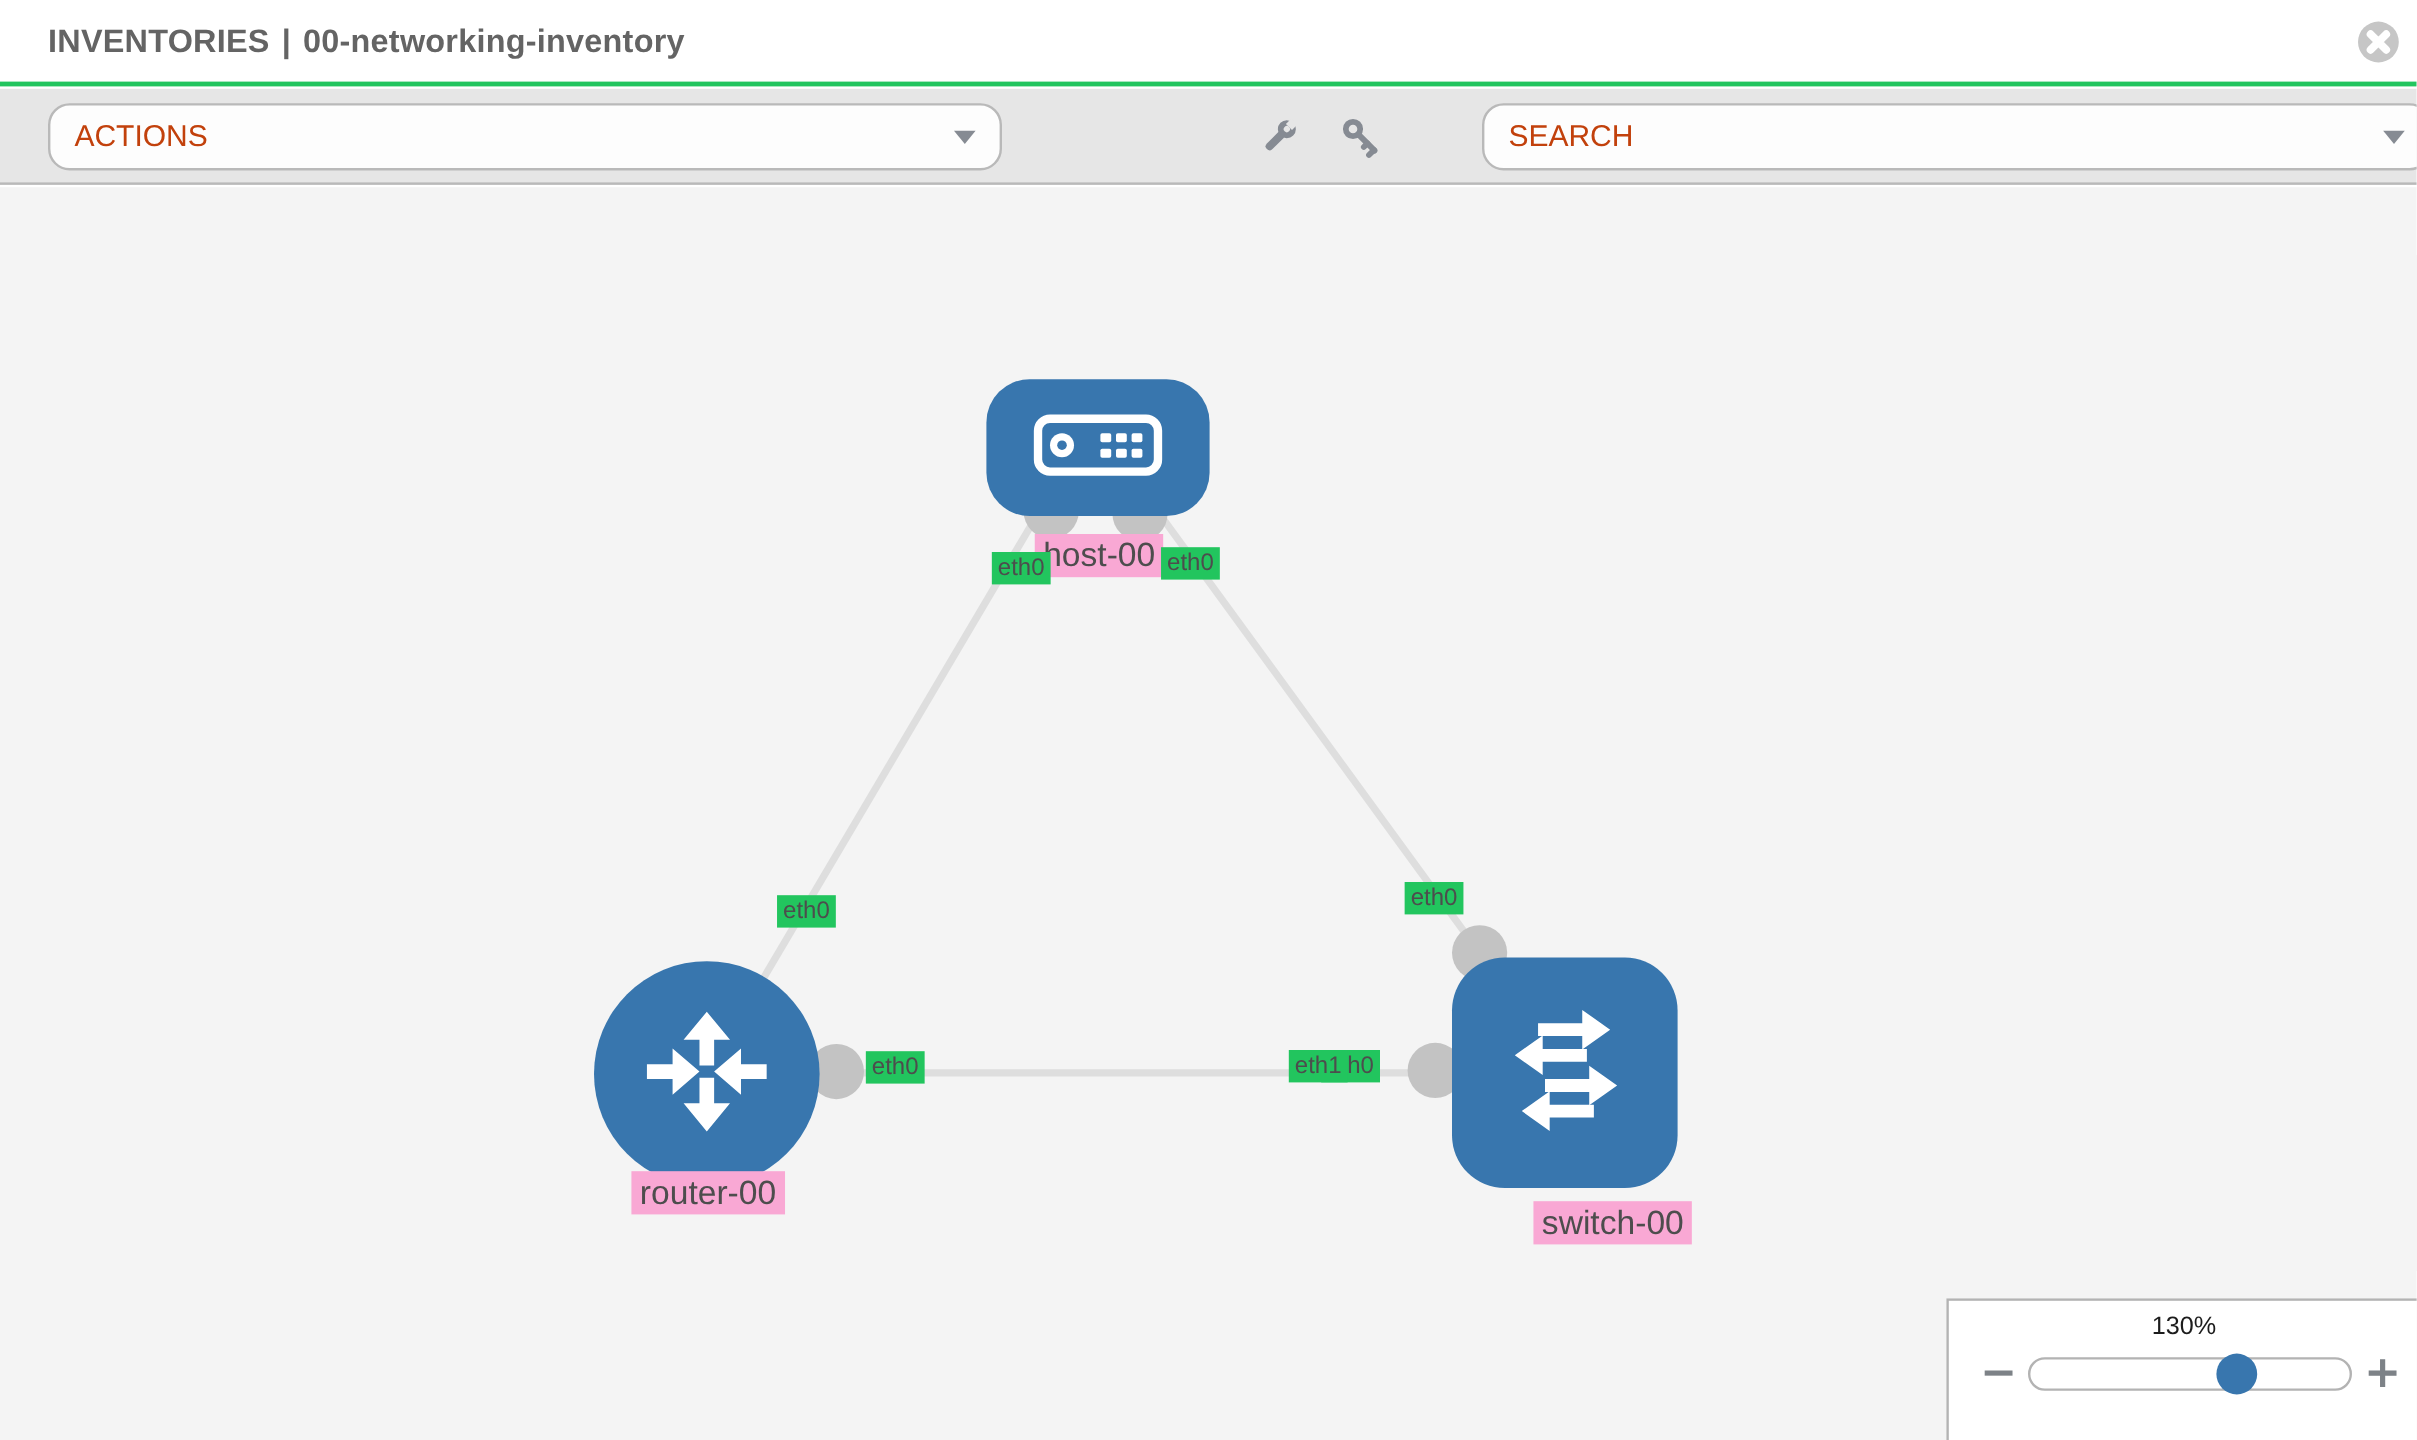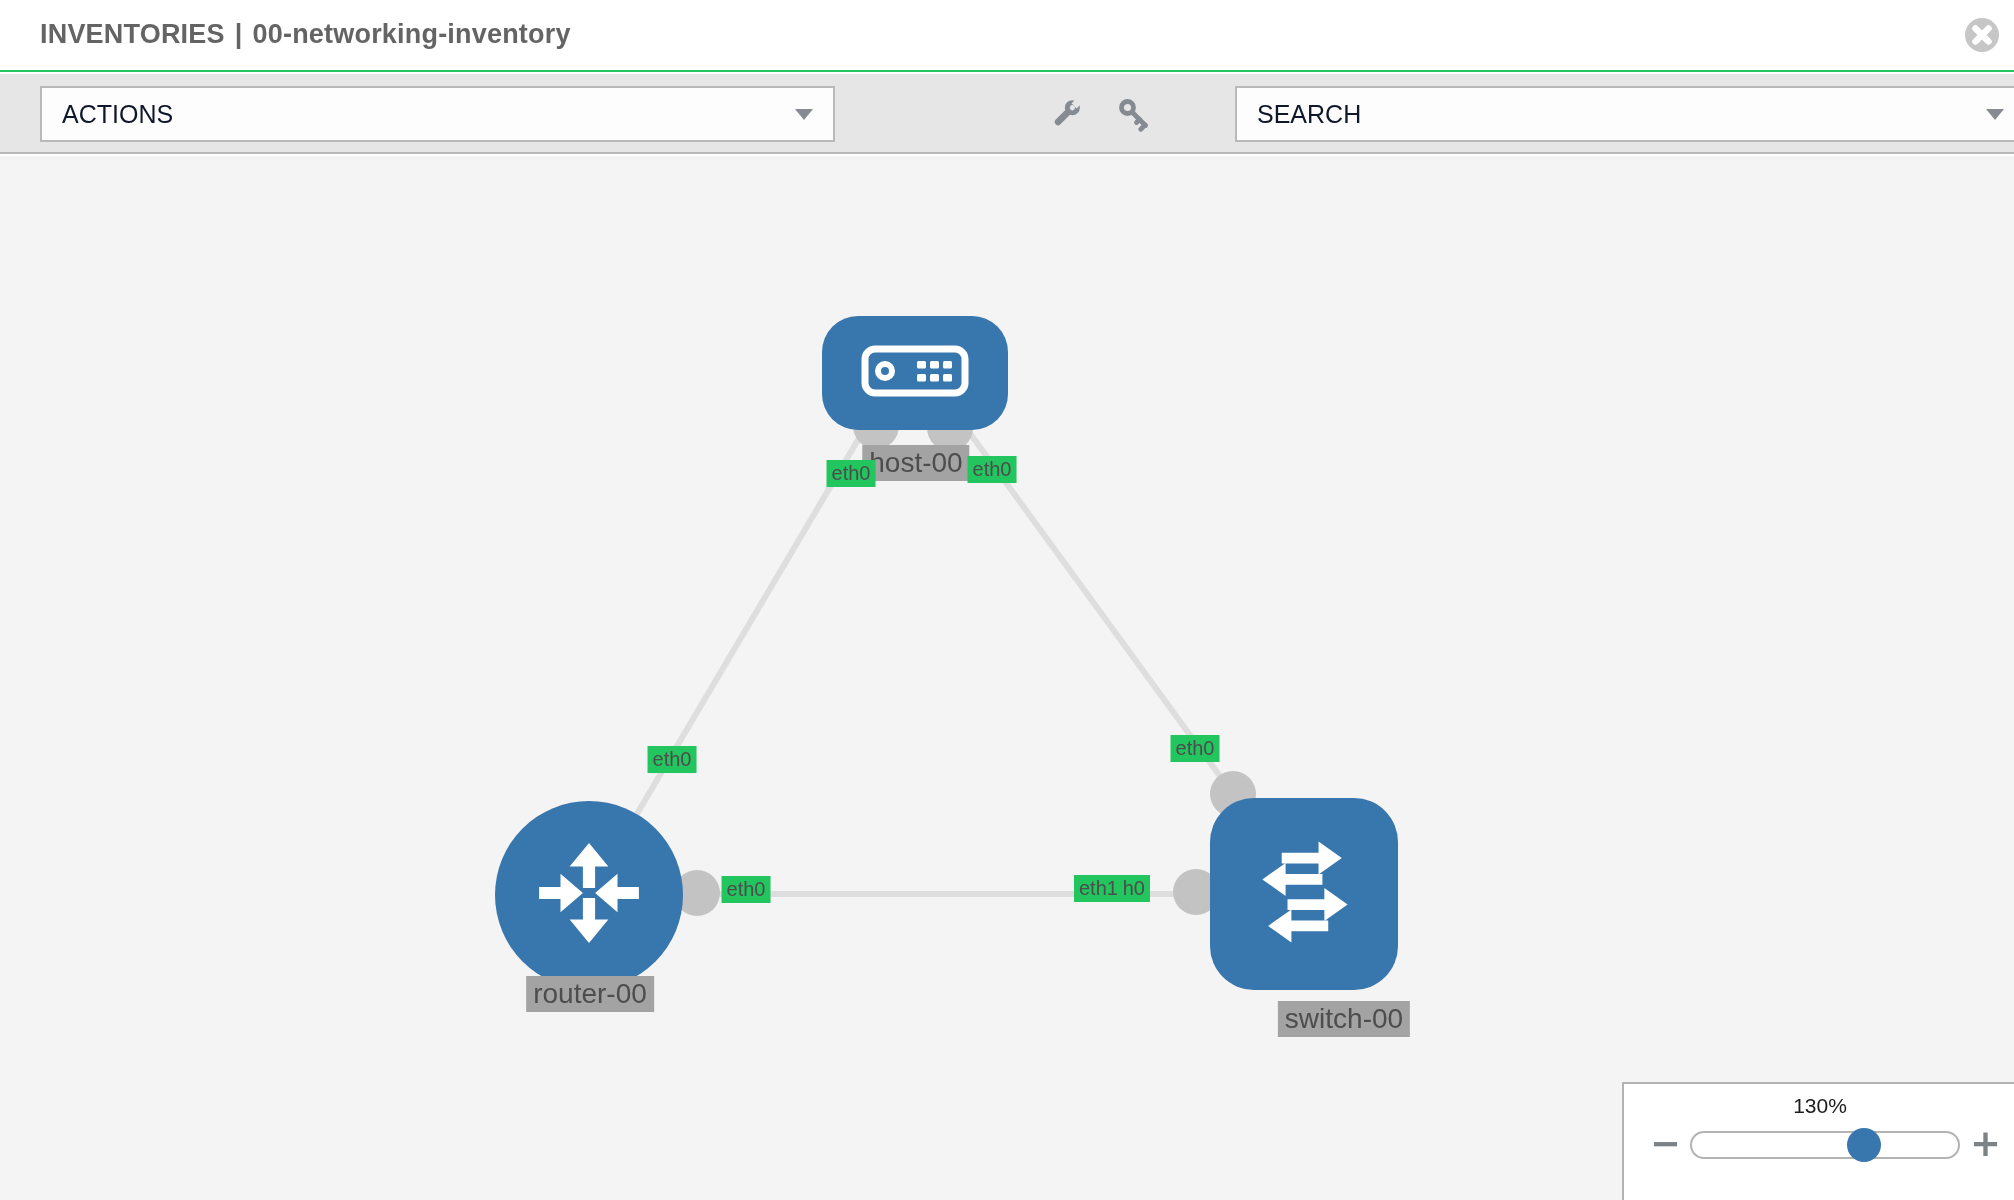--- a/index.html
+++ b/index.html
@@ -8,7 +8,7 @@
   .app { position:relative; width:2014px; height:1200px; overflow:hidden; background:#fff; }
 
   
-  .hdr { position:absolute; left:0; top:0; width:2014px; height:72px; background:#fff; border-bottom:2px solid #22c55e; }
+  .hdr { position:absolute; left:0; top:0; width:2014px; height:72px; background:#fff; border-bottom:4px solid #22c55e; }
   .hdr h1 { position:absolute; left:40px; top:19px; font-size:27px; font-weight:bold; color:#646464; letter-spacing:.2px; }
   .hdr h1 .sep { margin:0 10px; }
   .close-btn { position:absolute; right:13px; top:16px; width:38px; height:38px; cursor:pointer; }

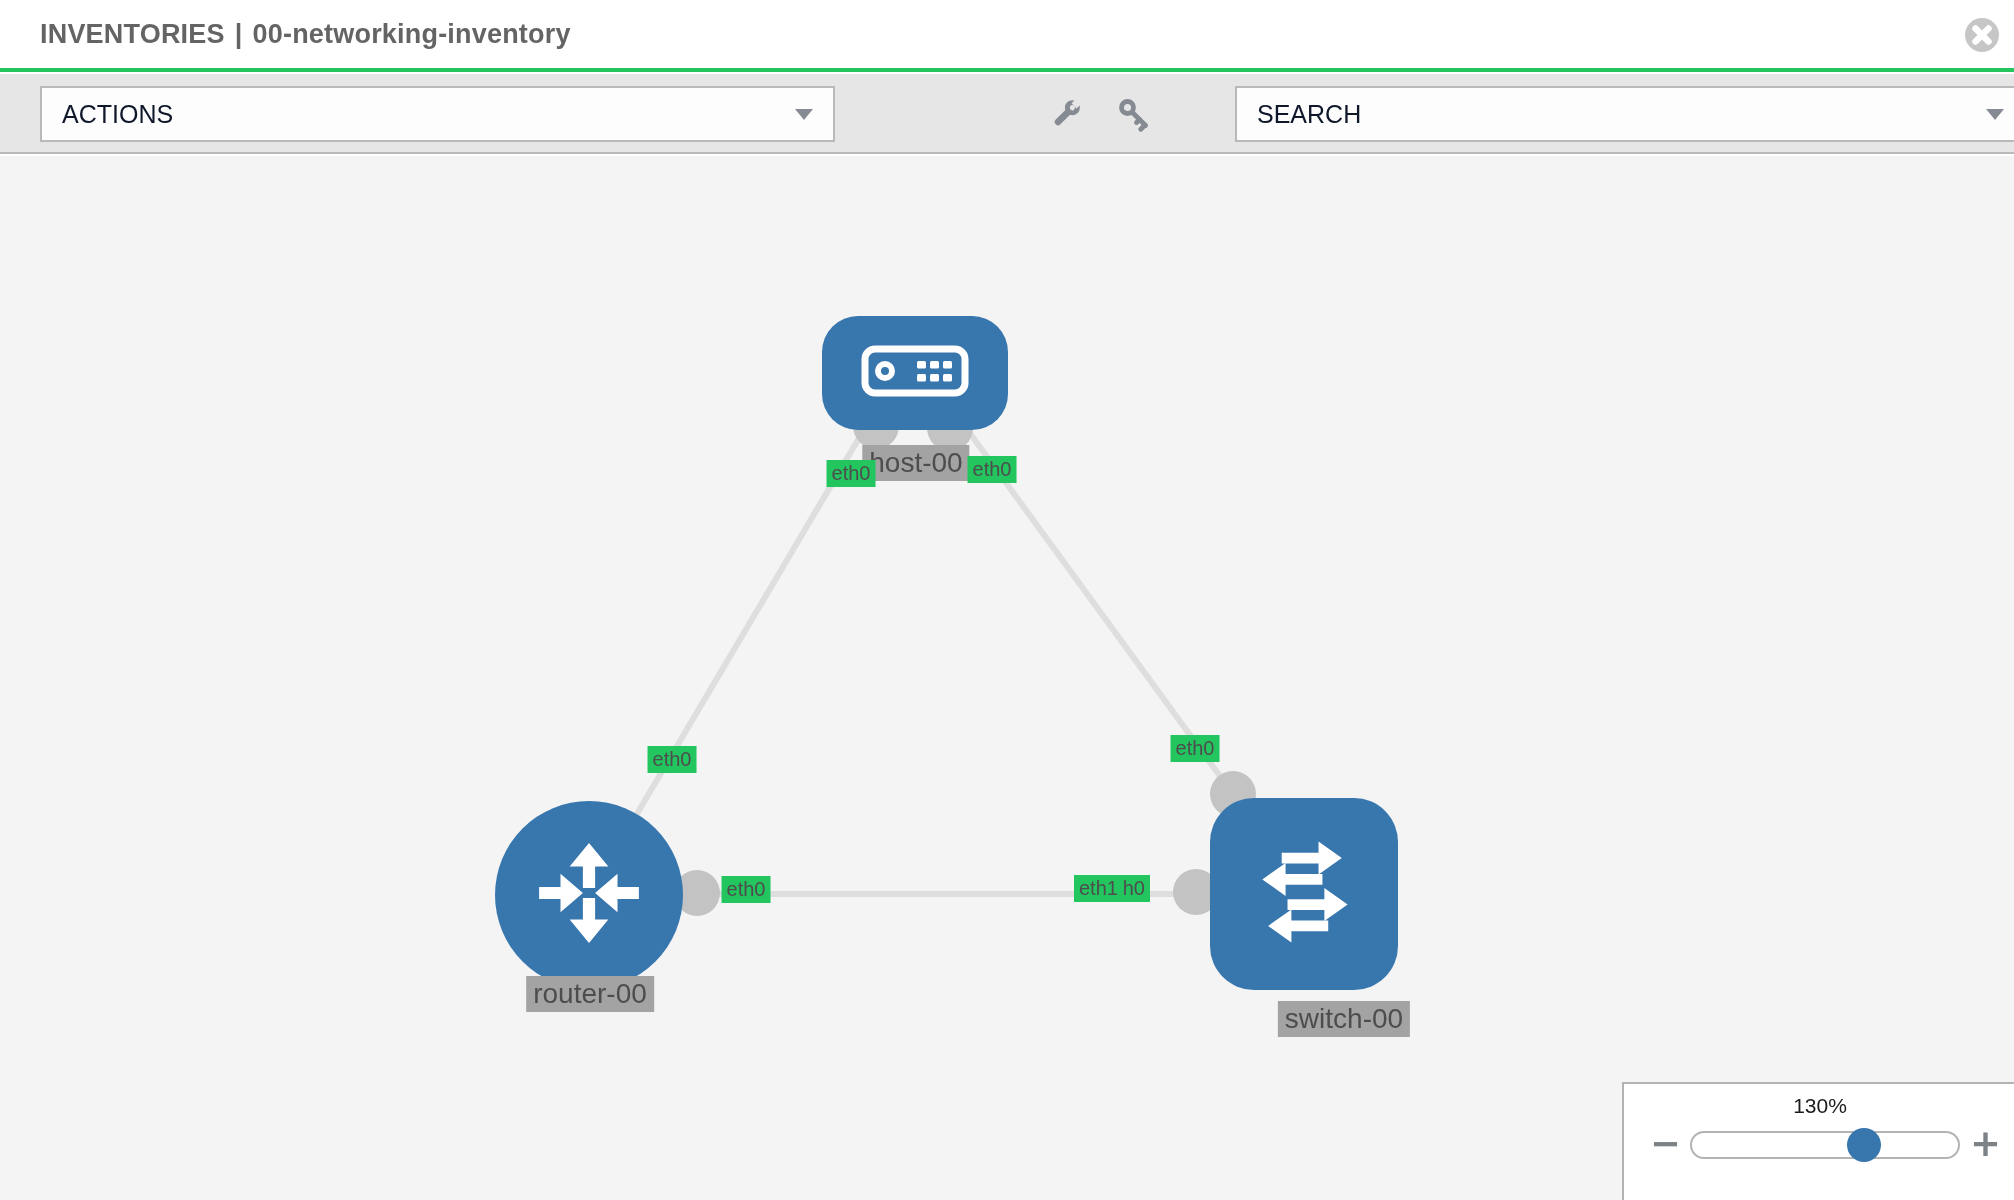--- a/index.html
+++ b/index.html
@@ -15,8 +15,8 @@
 
   
   .tbar { position:absolute; left:0; top:74px; width:2014px; height:80px; background:#e6e6e6; border-bottom:2px solid #b9b9b9; }
-  .selbox { position:absolute; top:12px; height:56px; background:#fdfdfd; border:2px solid #b9b9b9; border-radius:0;
-            display:flex; align-items:center; padding:0 20px; color:#0f172a; font-size:25px; cursor:pointer; }
+  .selbox { position:absolute; top:12px; height:56px; background:#fdfdfd; border:2px solid #b9b9b9; border-radius:18px;
+            display:flex; align-items:center; padding:0 20px; color:#c2410c; font-size:25px; cursor:pointer; }
   .selbox .txt { flex:1; }
   .caret { width:0; height:0; border-left:9px solid transparent; border-right:9px solid transparent; border-top:11px solid #868b93; margin-left:14px; }
   .actions-box { left:40px; width:795px; }

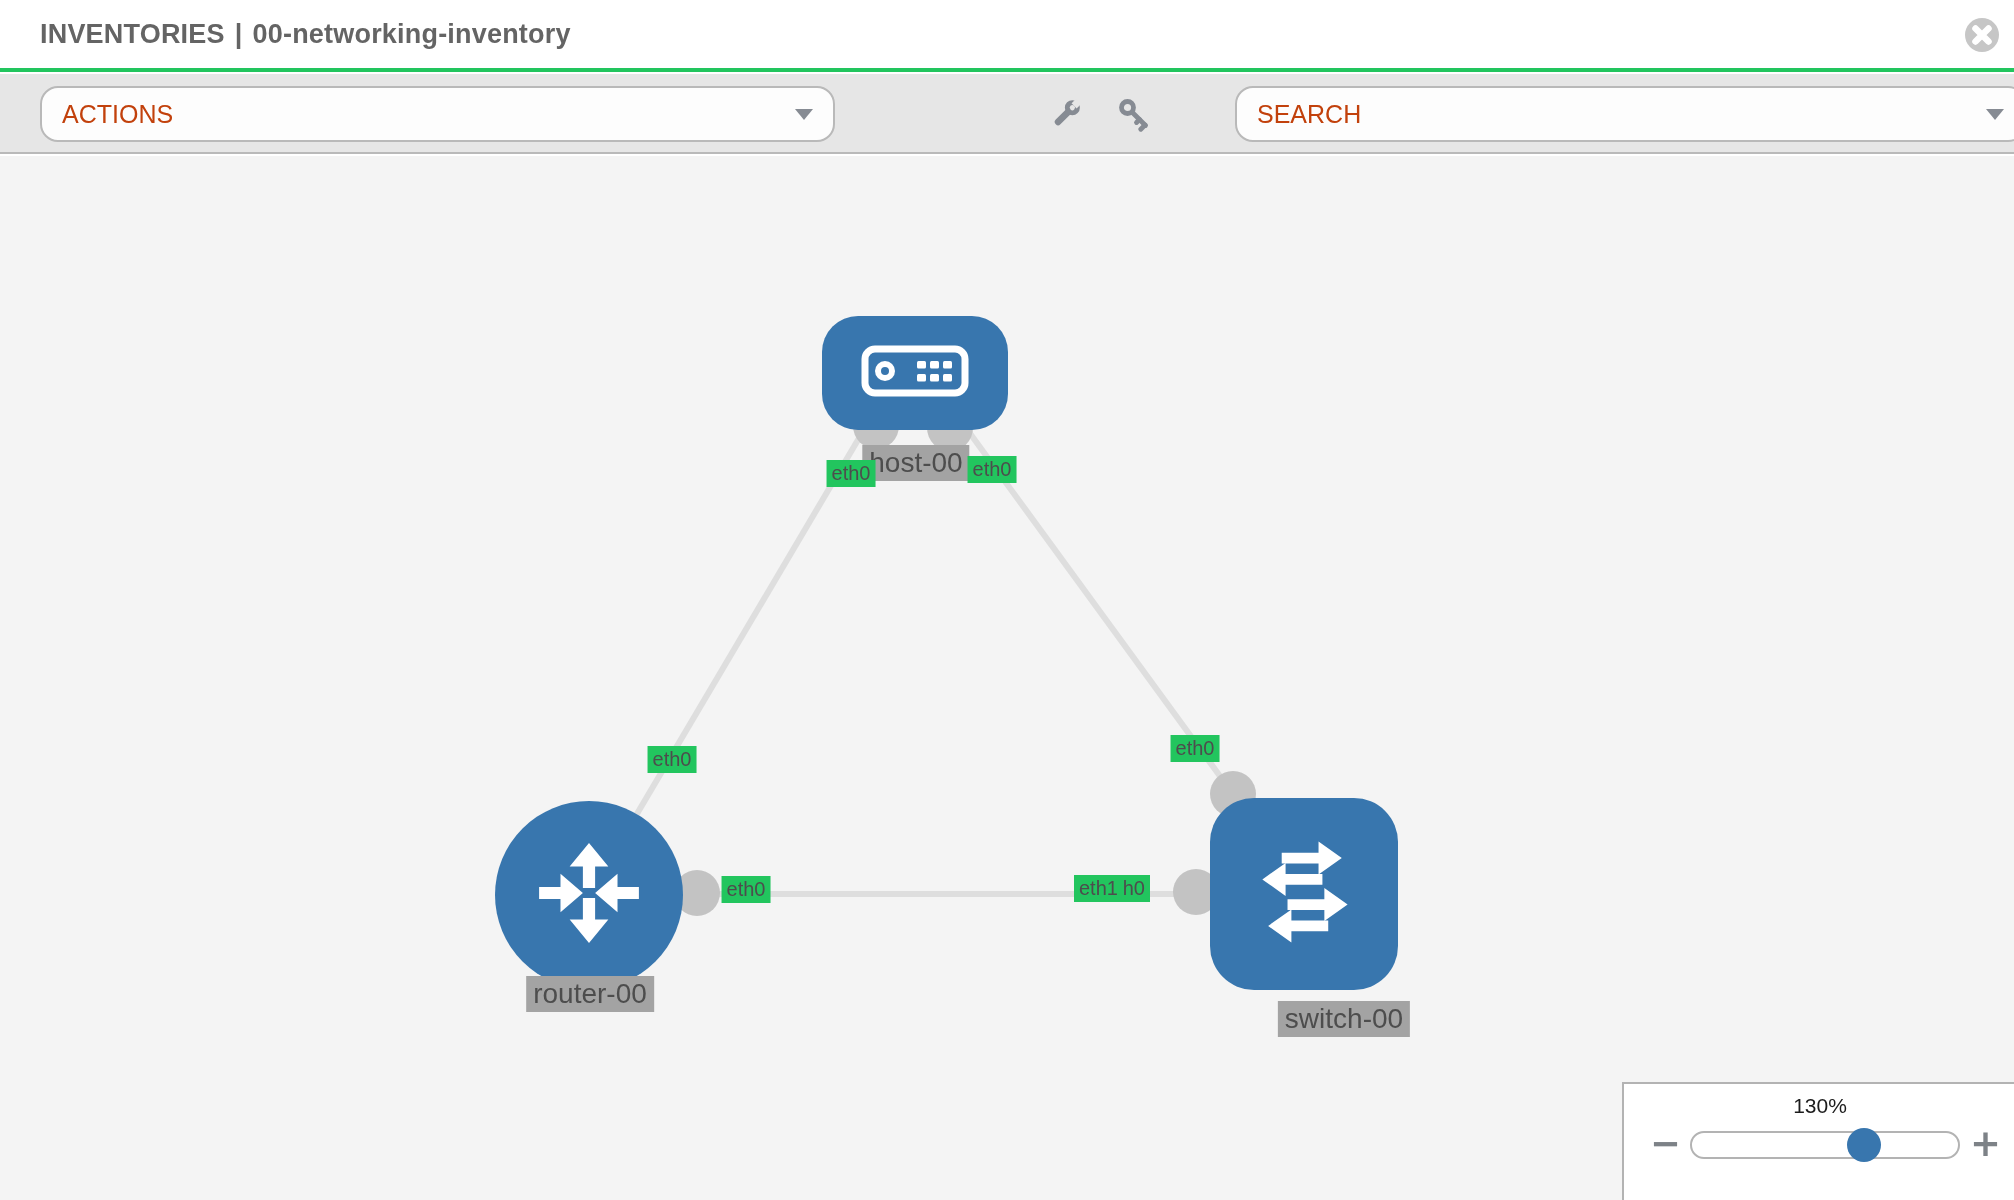--- a/index.html
+++ b/index.html
@@ -34,7 +34,7 @@
   .node-router { left:495px; top:645px; width:188px; height:188px; border-radius:50%; }
   .node-switch { left:1210px; top:642px; width:188px; height:192px; border-radius:44px; }
 
-  .nlabel { position:absolute; transform:translateX(-50%); background:#a3a3a3; color:#4d4d4d; font-size:28px; padding:2px 7px; white-space:nowrap; }
+  .nlabel { position:absolute; transform:translateX(-50%); background:#f9a8d4; color:#4d4d4d; font-size:28px; padding:2px 7px; white-space:nowrap; }
   .ilabel { position:absolute; background:#22c55e; color:#4d4d4d; font-size:20px; padding:2px 5px; white-space:nowrap; }
   .ctr { transform:translateX(-50%); }
   .lab-host      { left:916px; top:289px; }

